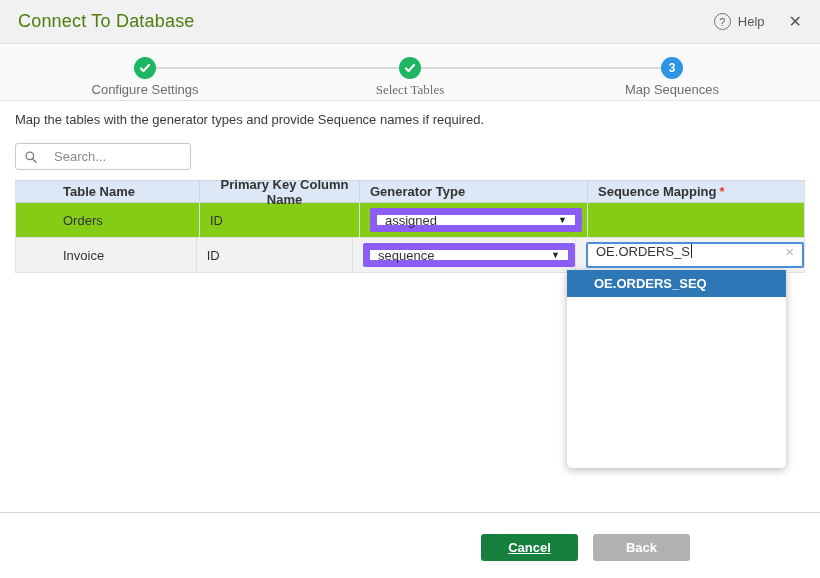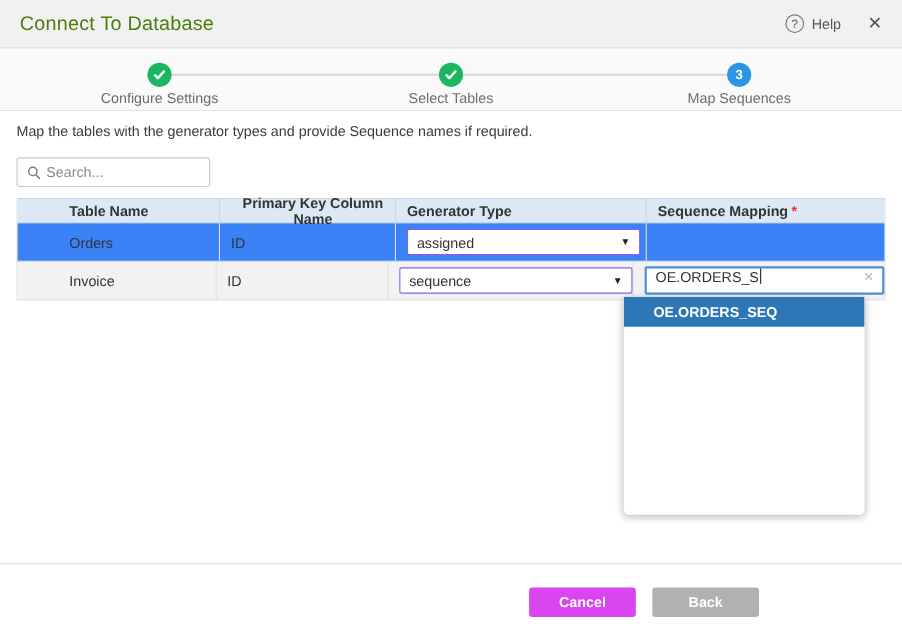--- a/index.html
+++ b/index.html
@@ -203,7 +203,7 @@
           <path d="M4 13l5 5 11-12" stroke="#fff" stroke-width="4.5" fill="none" stroke-linecap="round" stroke-linejoin="round"></path>
         </svg>
     </div>
-    <div class="step-label" style="left:410px;">Select Tables</div>
+    <div class="step-label" style="left:410px;font-family:Liberation Serif, serif;">Select Tables</div>
 
     <div class="step-circle current" style="left:661px;">3</div>
     <div class="step-label" style="left:672px;">Map Sequences</div>

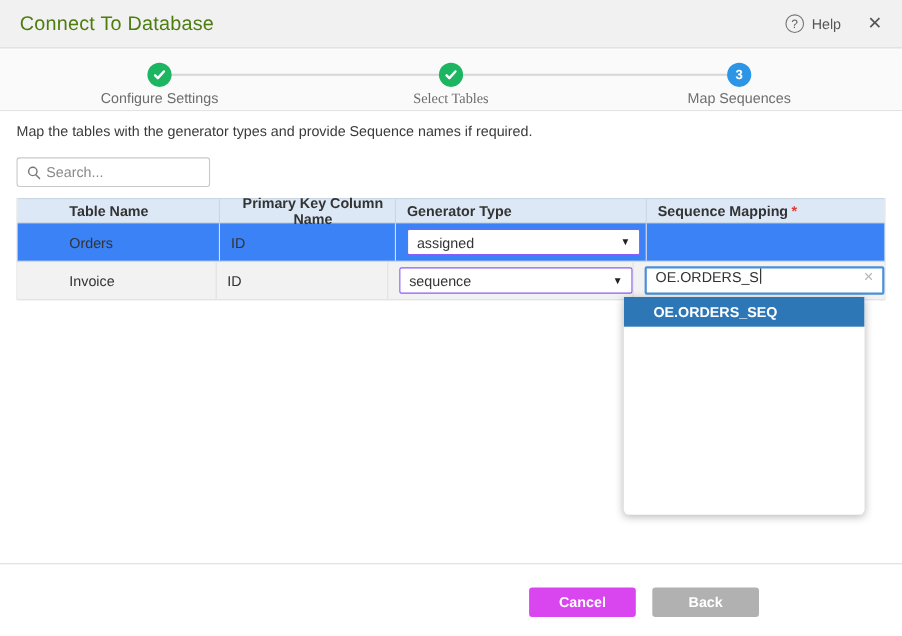--- a/index.html
+++ b/index.html
@@ -72,7 +72,7 @@
     border: 1px solid #c9c9c9; border-radius: 3px;
     background: #fff;
     display: flex; align-items: center;
-    padding: 0 8px; gap: 4px;
+    padding: 0 8px; gap: 16px;
   }
   .searchbox svg { flex: 0 0 auto; }
   .searchbox input {

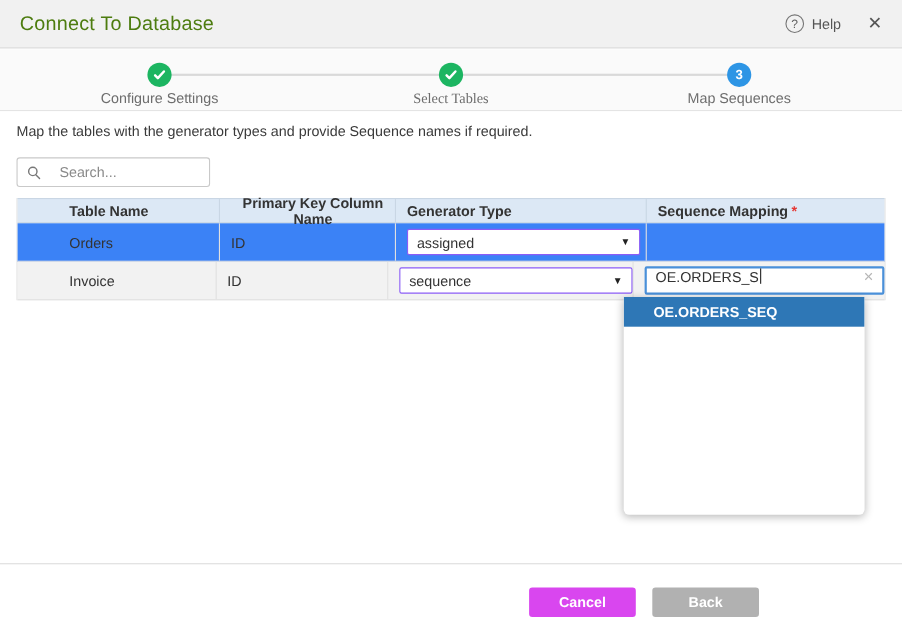--- a/index.html
+++ b/index.html
@@ -101,7 +101,7 @@
   .grid-row {
     display: flex; height: 35px; align-items: center;
     border-bottom: 1px solid #e0e0e0;
-    background: #3b82f6;
+    background: #84cc16;
   }
   .grid-row.alt { background: #f2f2f2; }
   .grid-row .cell { border-right: 1px solid #e0e0e0; height: 100%; display: flex; align-items: center; }

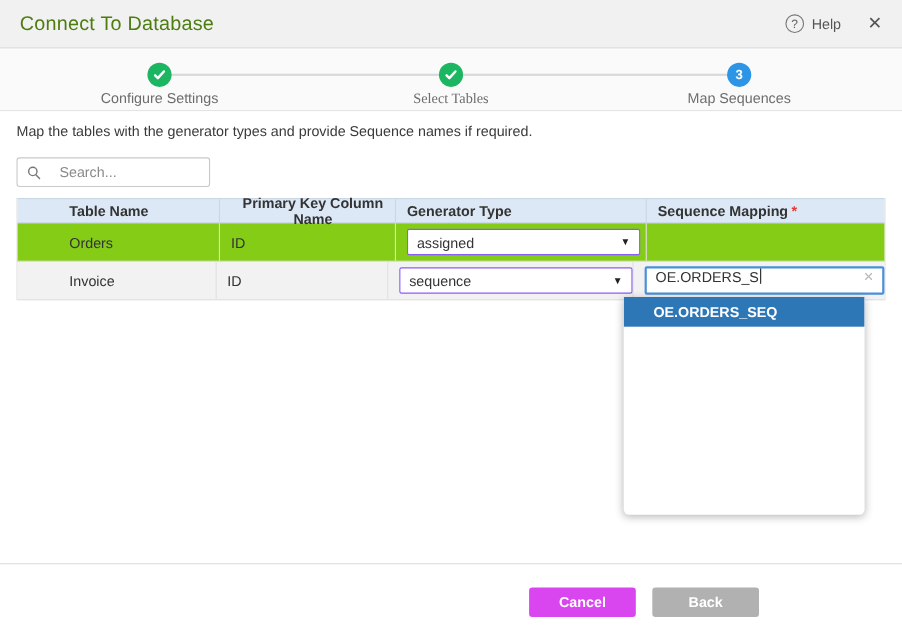--- a/index.html
+++ b/index.html
@@ -115,7 +115,7 @@
 
   .fake-select {
     width: 212px; height: 24px;
-    background: #fff; border: 1px solid #8b5cf6; border-radius: 2px;
+    background: #fff; border: 7px solid #8b5cf6; border-radius: 2px;
     display: flex; align-items: center;
     padding: 0 8px; cursor: pointer;
     color: #333;

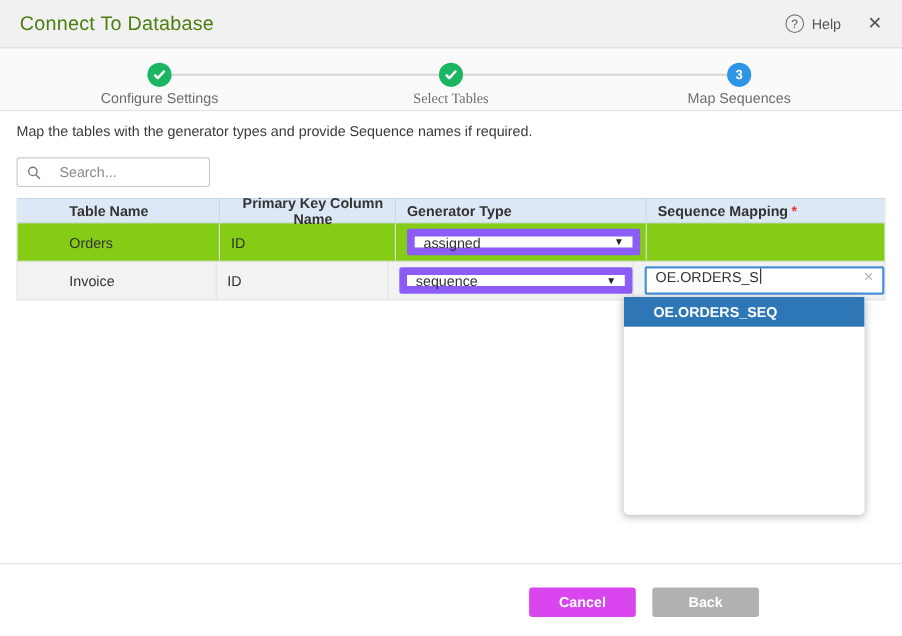--- a/index.html
+++ b/index.html
@@ -167,7 +167,7 @@
     cursor: pointer;
     display: flex; align-items: center; justify-content: center;
   }
-  .btn-cancel { left: 481px; background: #d946ef; }
+  .btn-cancel { left: 481px; background: #15803d; text-decoration: underline; }
   .btn-back   { left: 593px; background: #b1b1b1; }
   .btn-import { left: 703px; background: #1b87e8; }
 </style>

